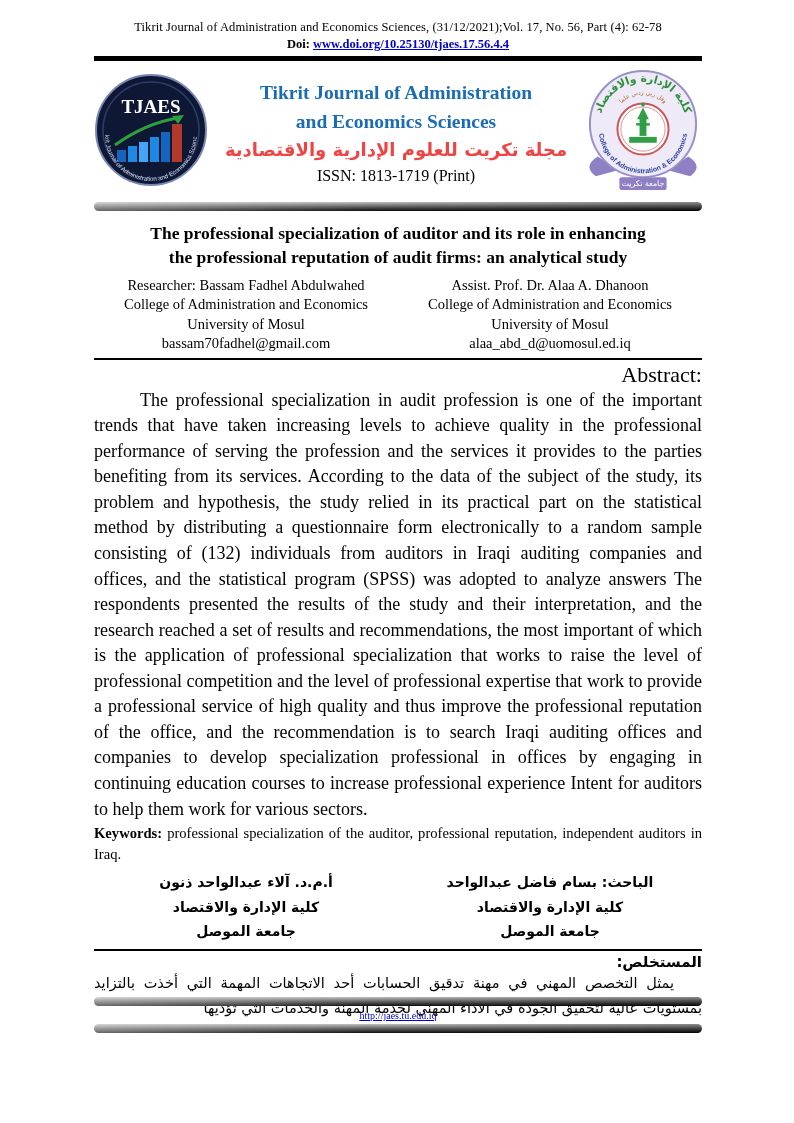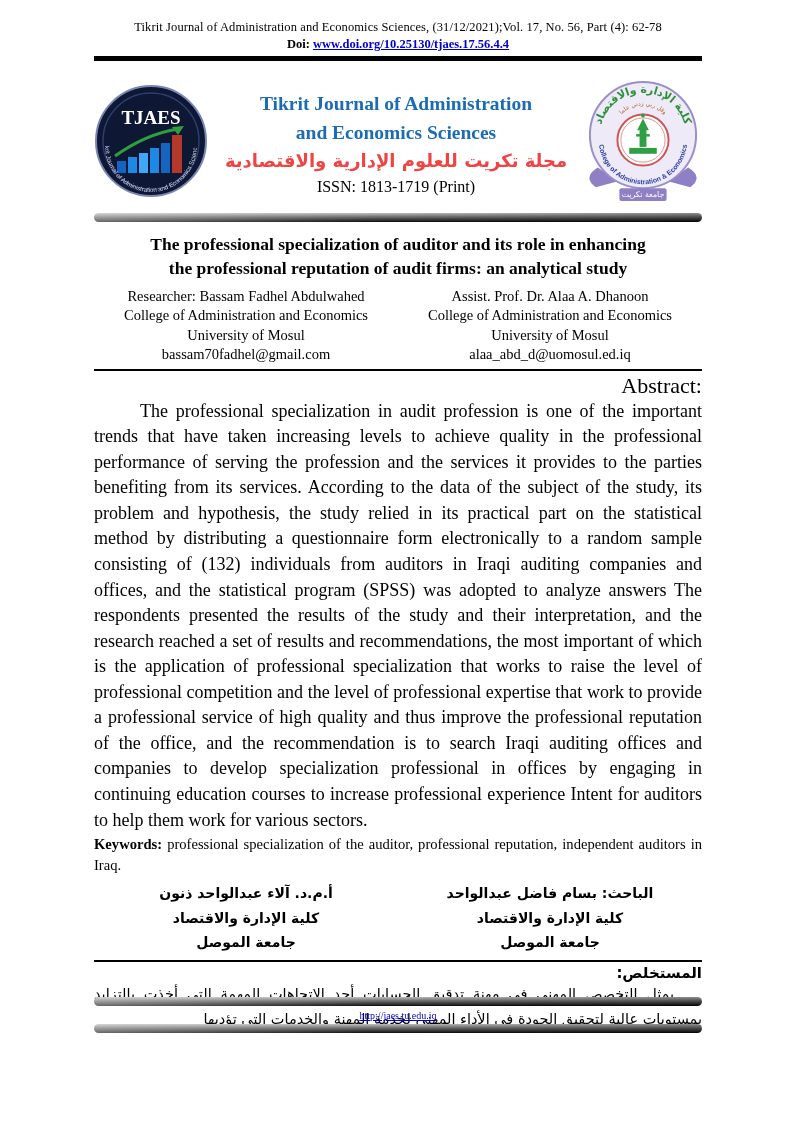--- a/index.html
+++ b/index.html
@@ -21,7 +21,7 @@
   .black-bar { height: 5px; background: #000; margin-top: 4px; }
 
   
-  .header { display: flex; align-items: center; margin-top: 18px; }
+  .header { display: flex; align-items: center; margin-top: 7px; }
   .header-center { flex: 1; text-align: center; }
   .jtitle { color: #1b6cb5; font-weight: bold; font-size: 19.5px; line-height: 1.45; }
   .jtitle-ar { color: #ef4444; font-weight: bold; font-size: 18px; line-height: 1.55;

